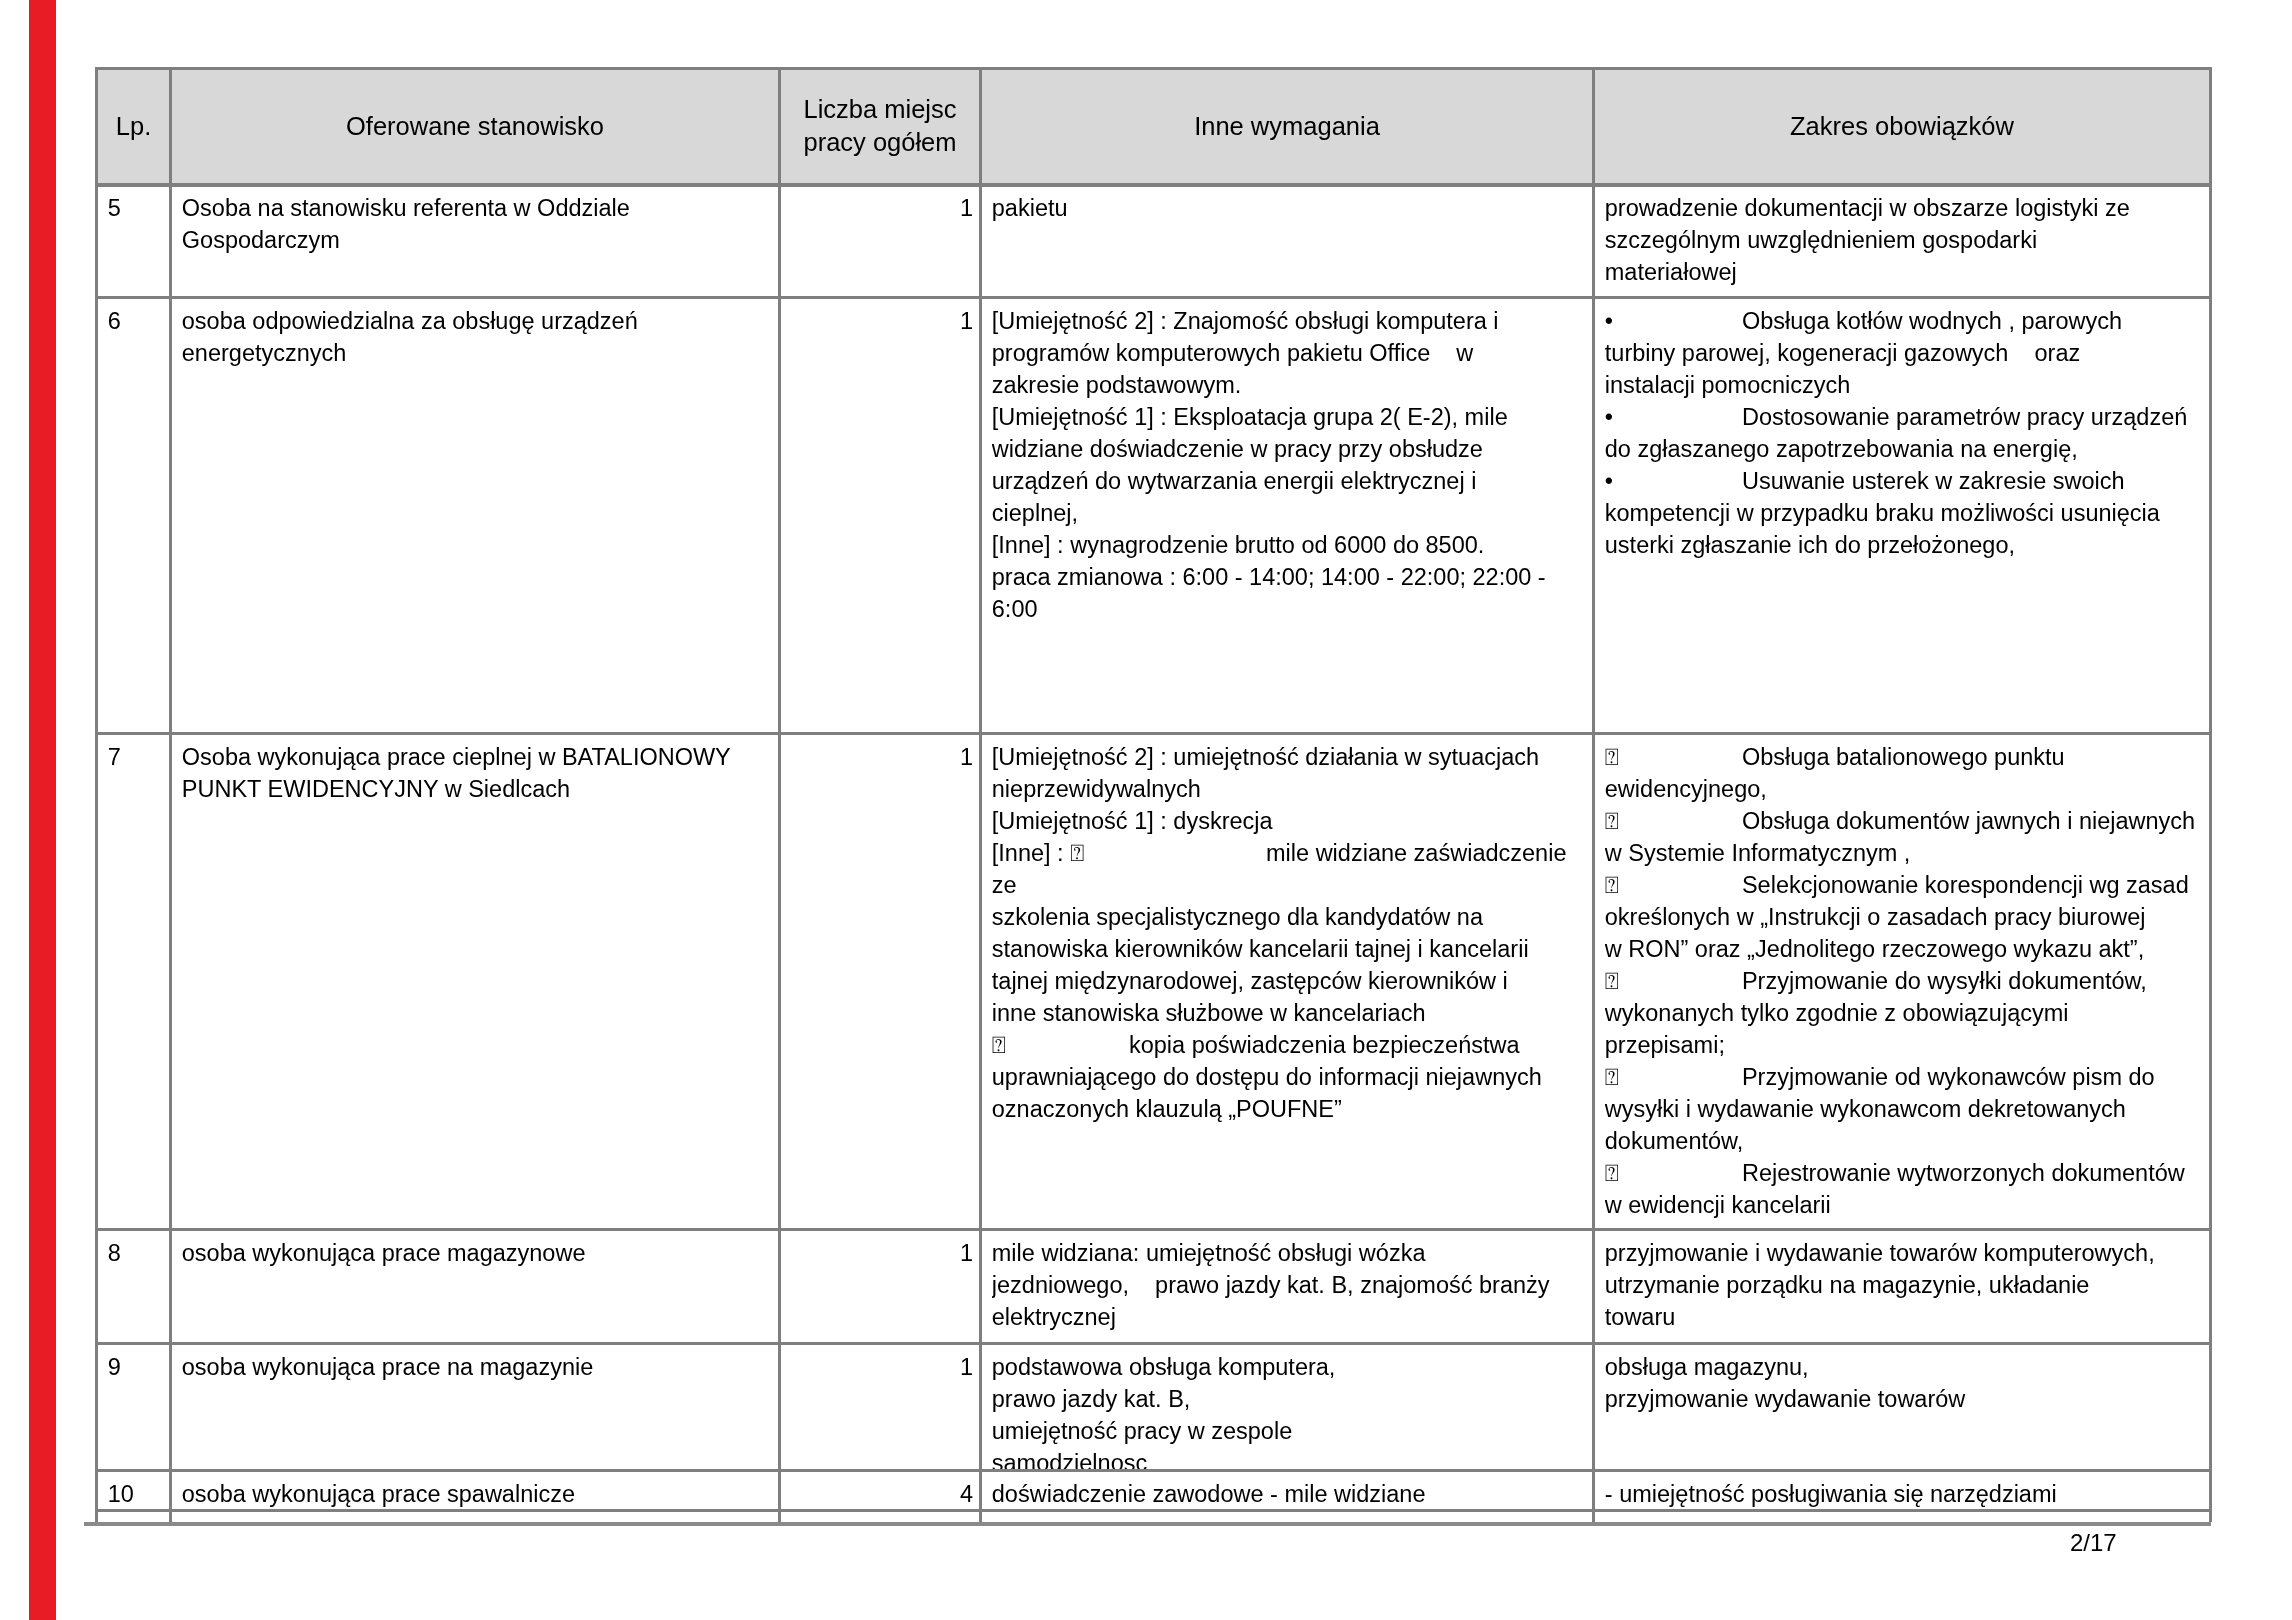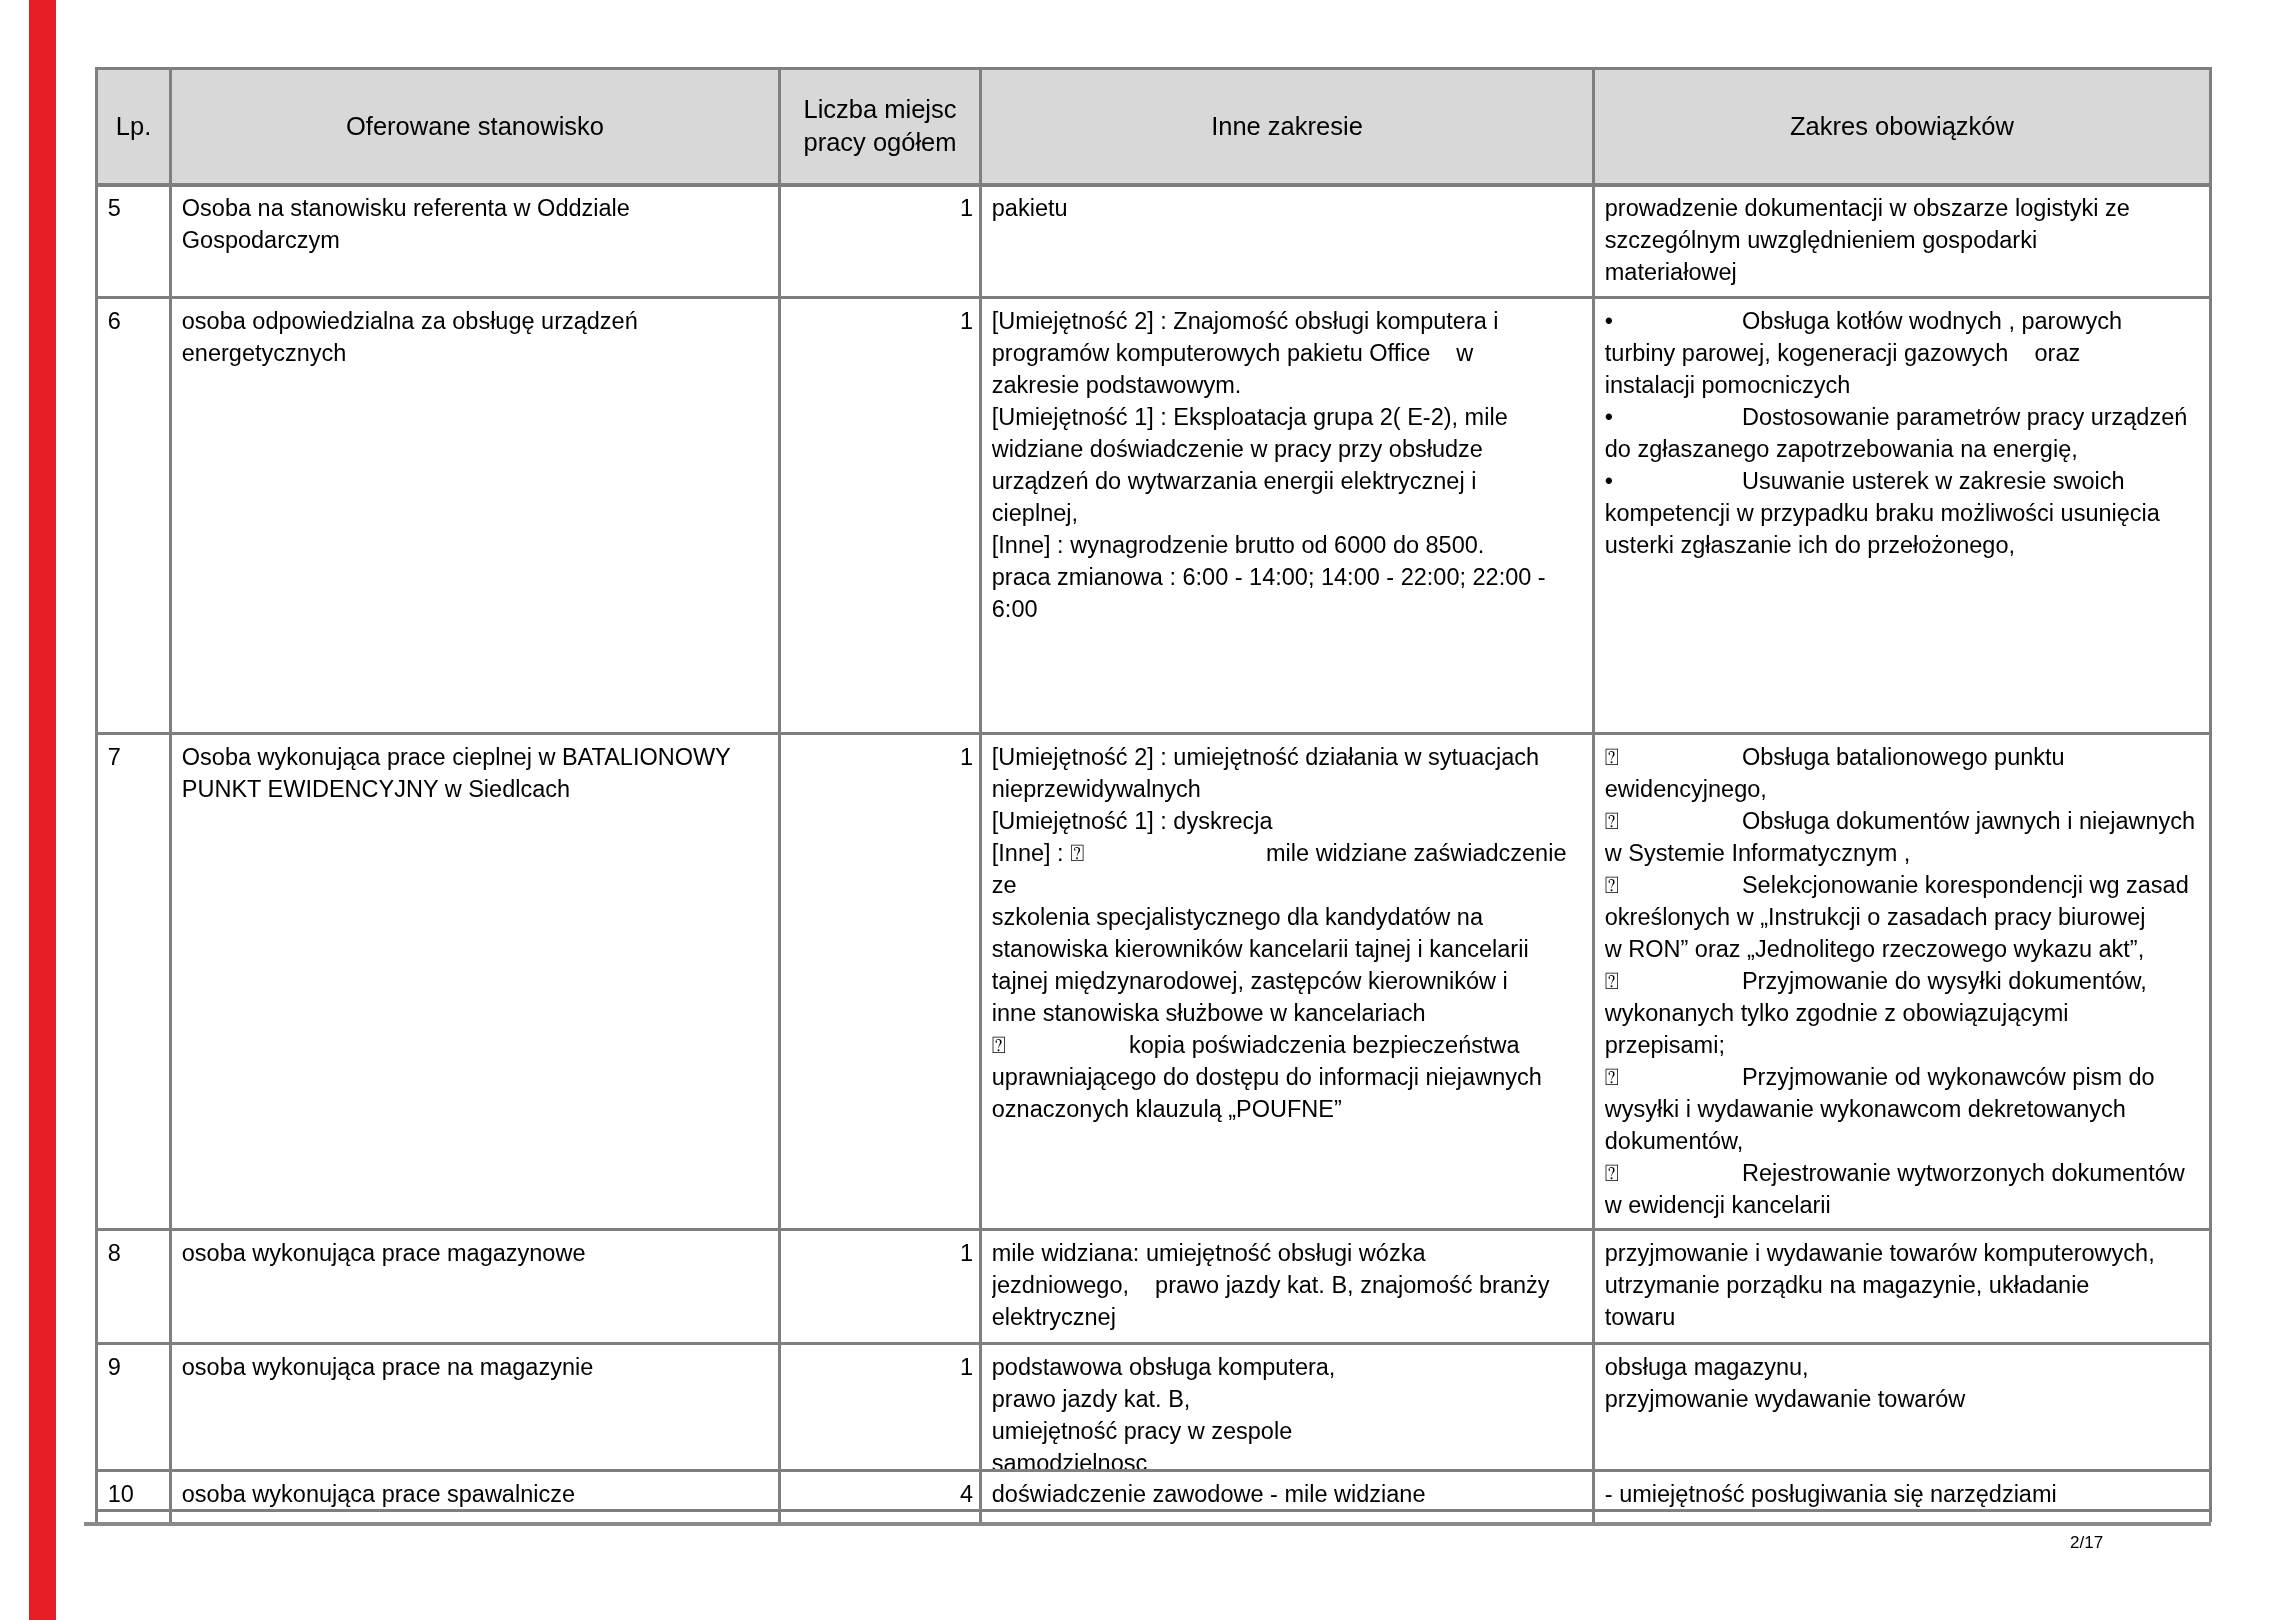--- a/index.html
+++ b/index.html
@@ -103,7 +103,7 @@
       <th>Oferowane stanowisko</th>
       <th>Liczba miejsc
 pracy ogółem</th>
-      <th>Inne zakresie</th>
+      <th>Inne wymagania</th>
       <th>Zakres obowiązków</th>
     </tr>
 

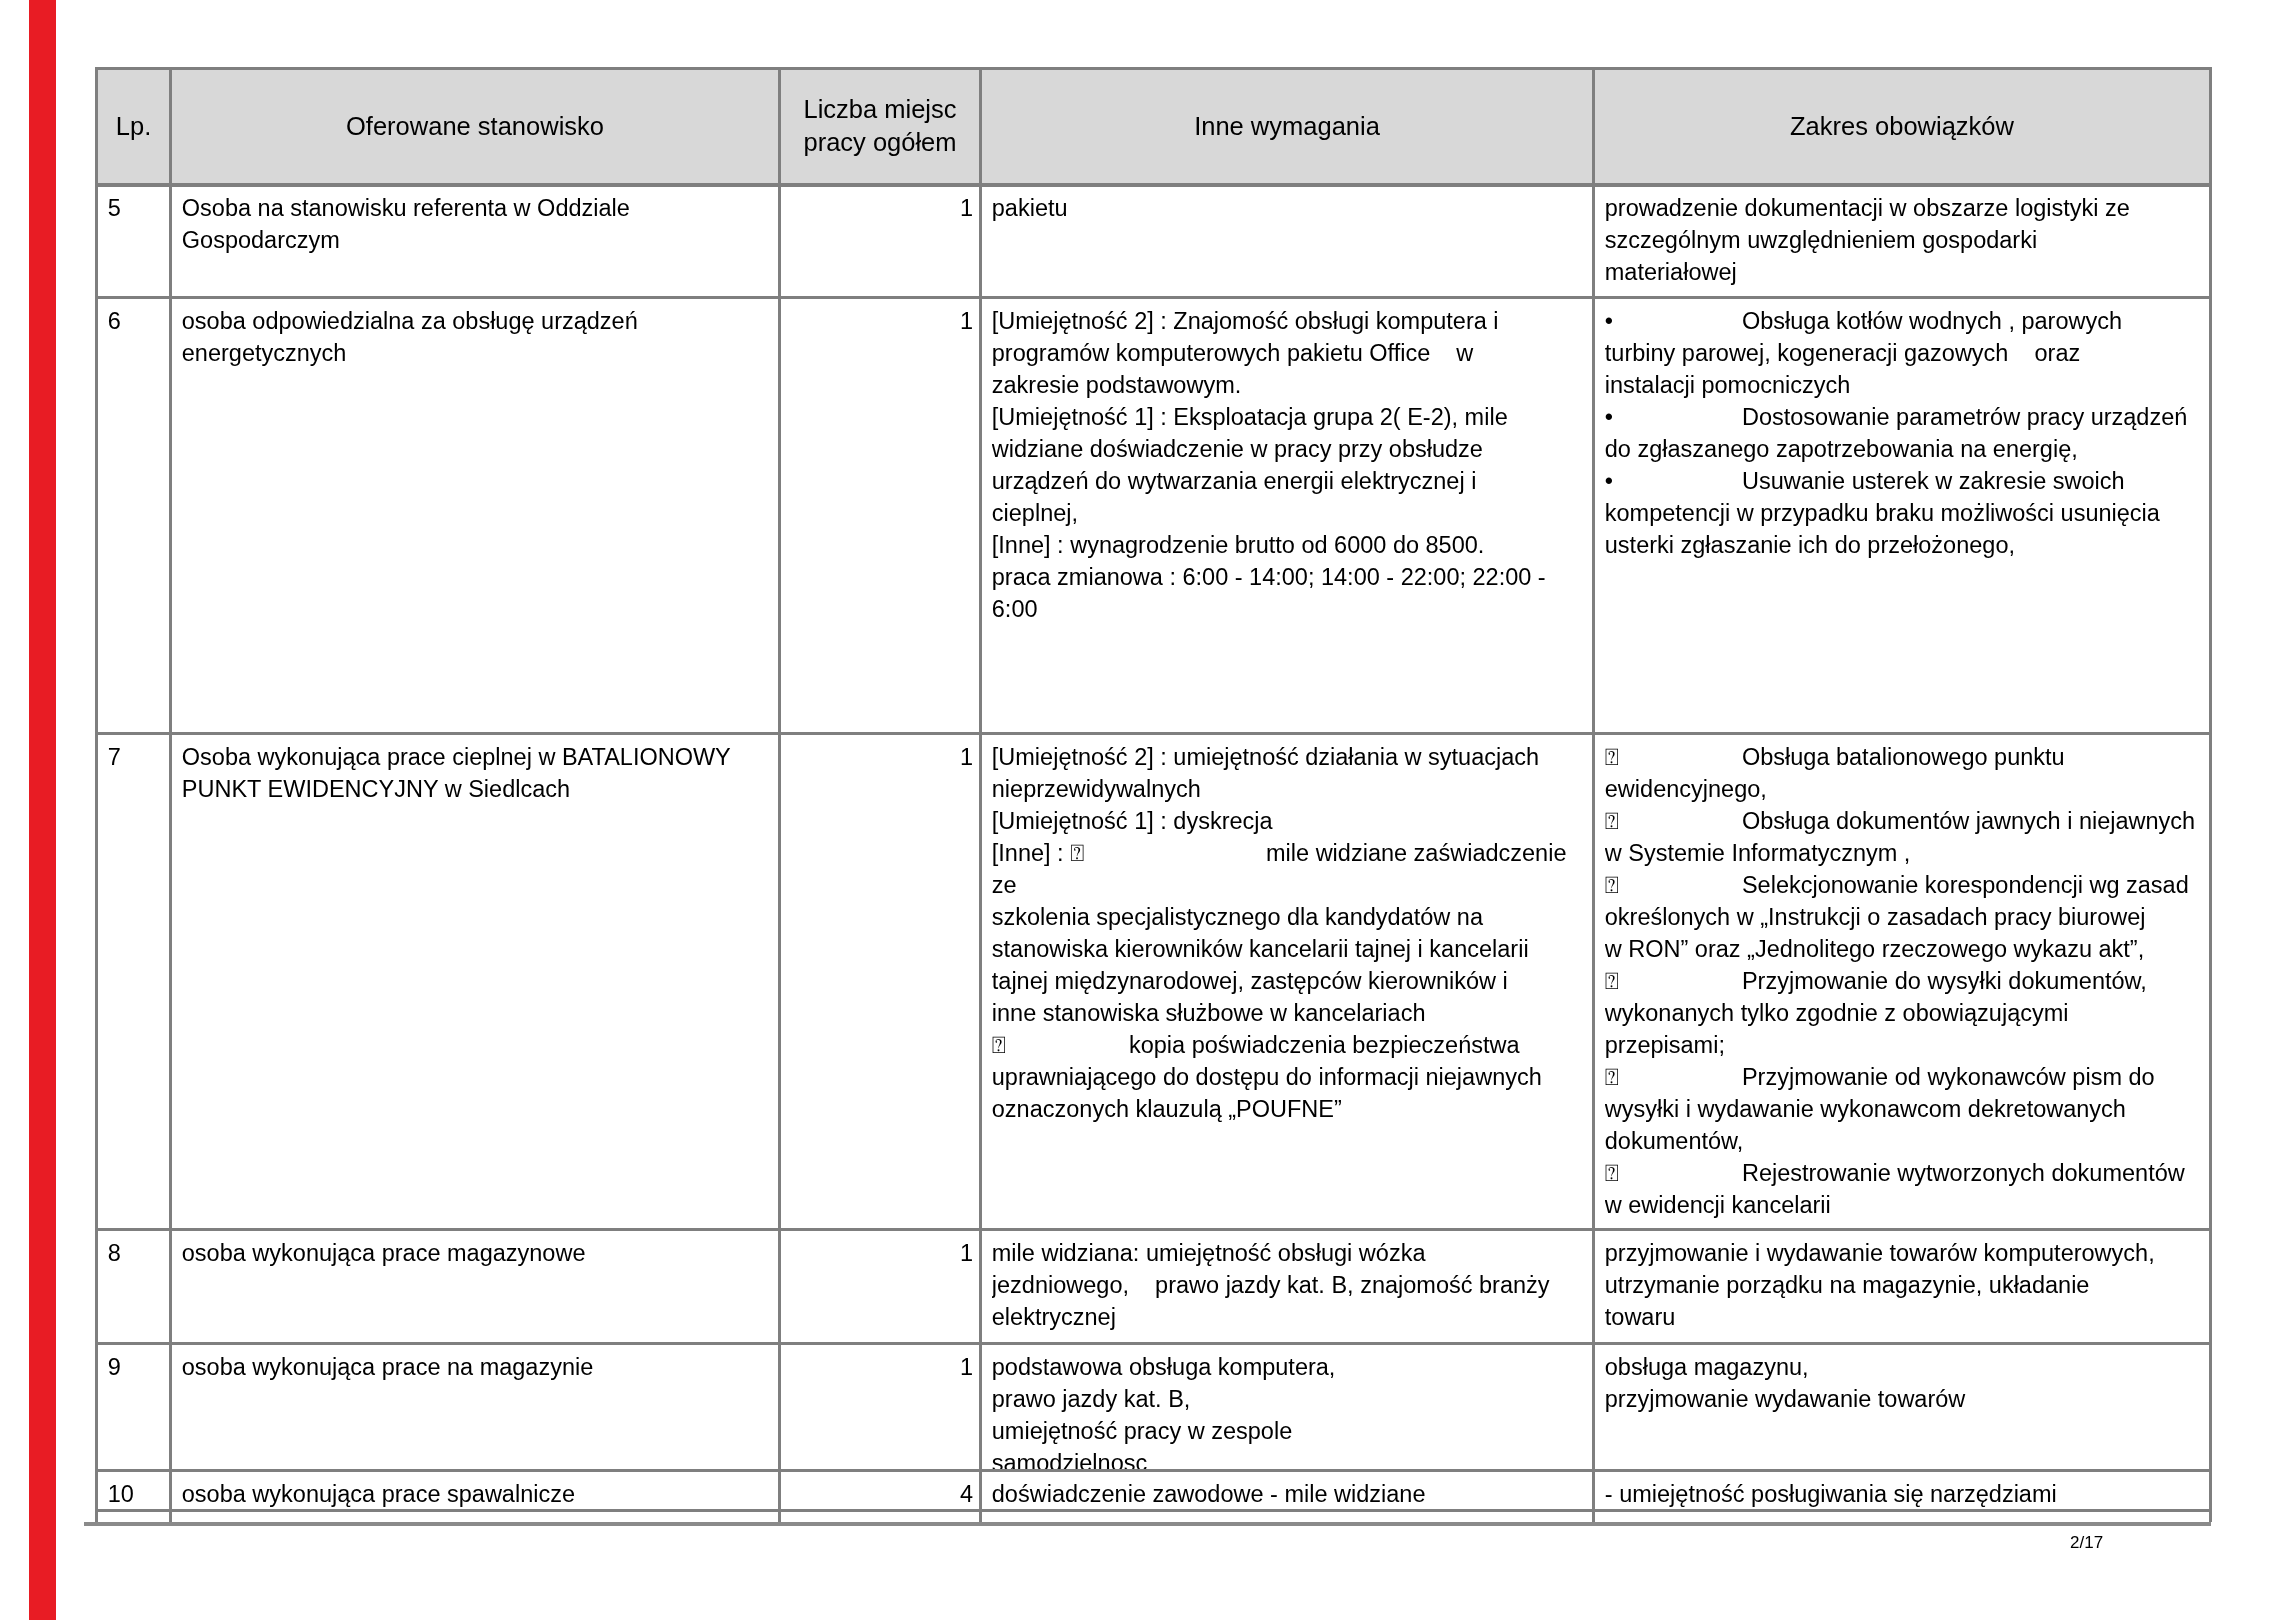--- a/index.html
+++ b/index.html
@@ -80,7 +80,7 @@
   }
   .page-label{
     position:absolute;left:2070px;top:1528px;
-    font-size:17px;line-height:29px;
+    font-size:24px;line-height:29px;
   }
 </style>
 </head>

